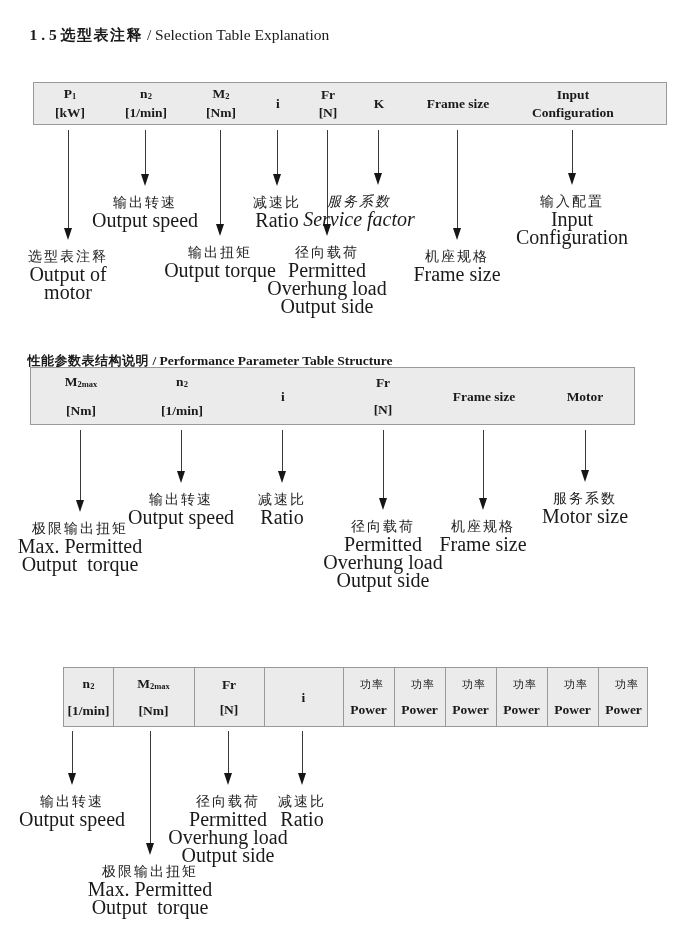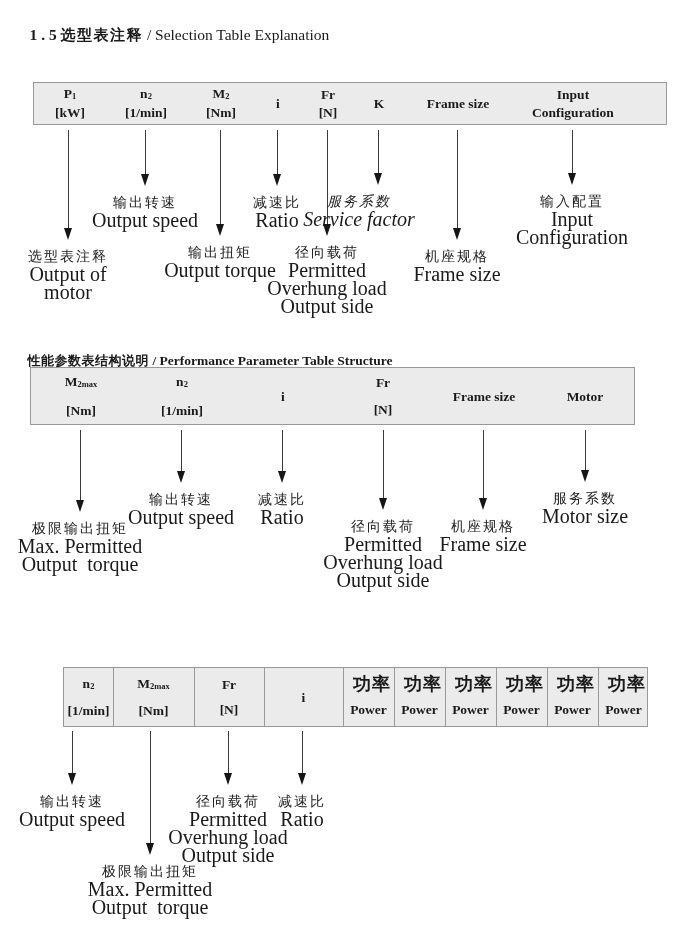--- a/index.html
+++ b/index.html
@@ -24,7 +24,7 @@
   .t1 .cell{line-height:18px;}
   .t2 .cell{line-height:27px;}
   .t3 .cell{line-height:25px;}
-  .cline.zh{font-weight:bold;font-size:18px;letter-spacing:1px;margin-left:7px;}
+  .cline.zh{font-weight:normal;font-size:11px;letter-spacing:1px;margin-left:7px;}
   sub{font-size:8.5px;position:relative;bottom:-1px;vertical-align:baseline;letter-spacing:0;}
   .aline{position:absolute;width:1px;background:#3a3a3a;}
   .ahead{

